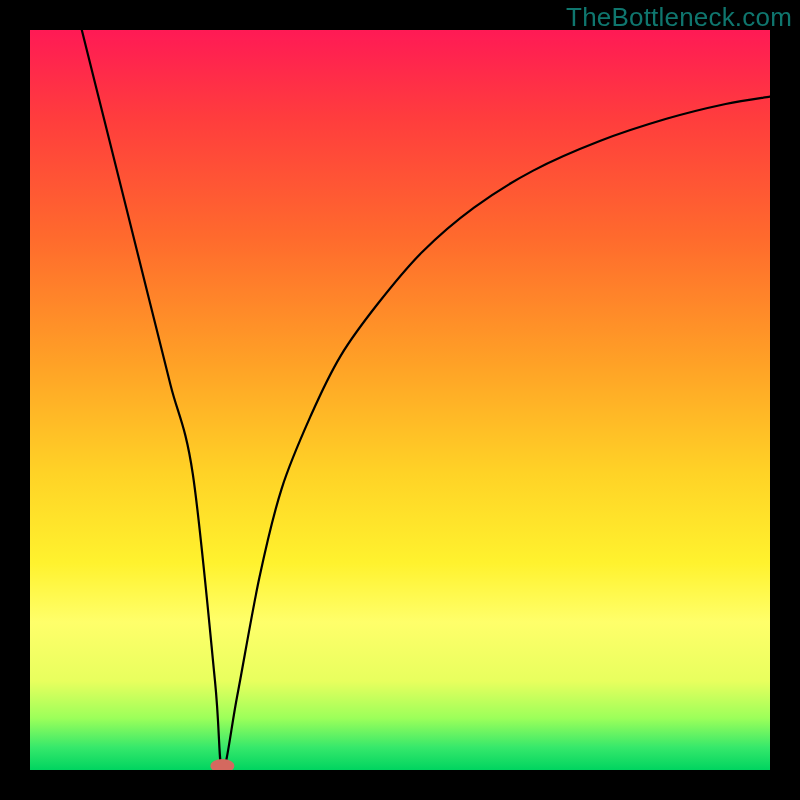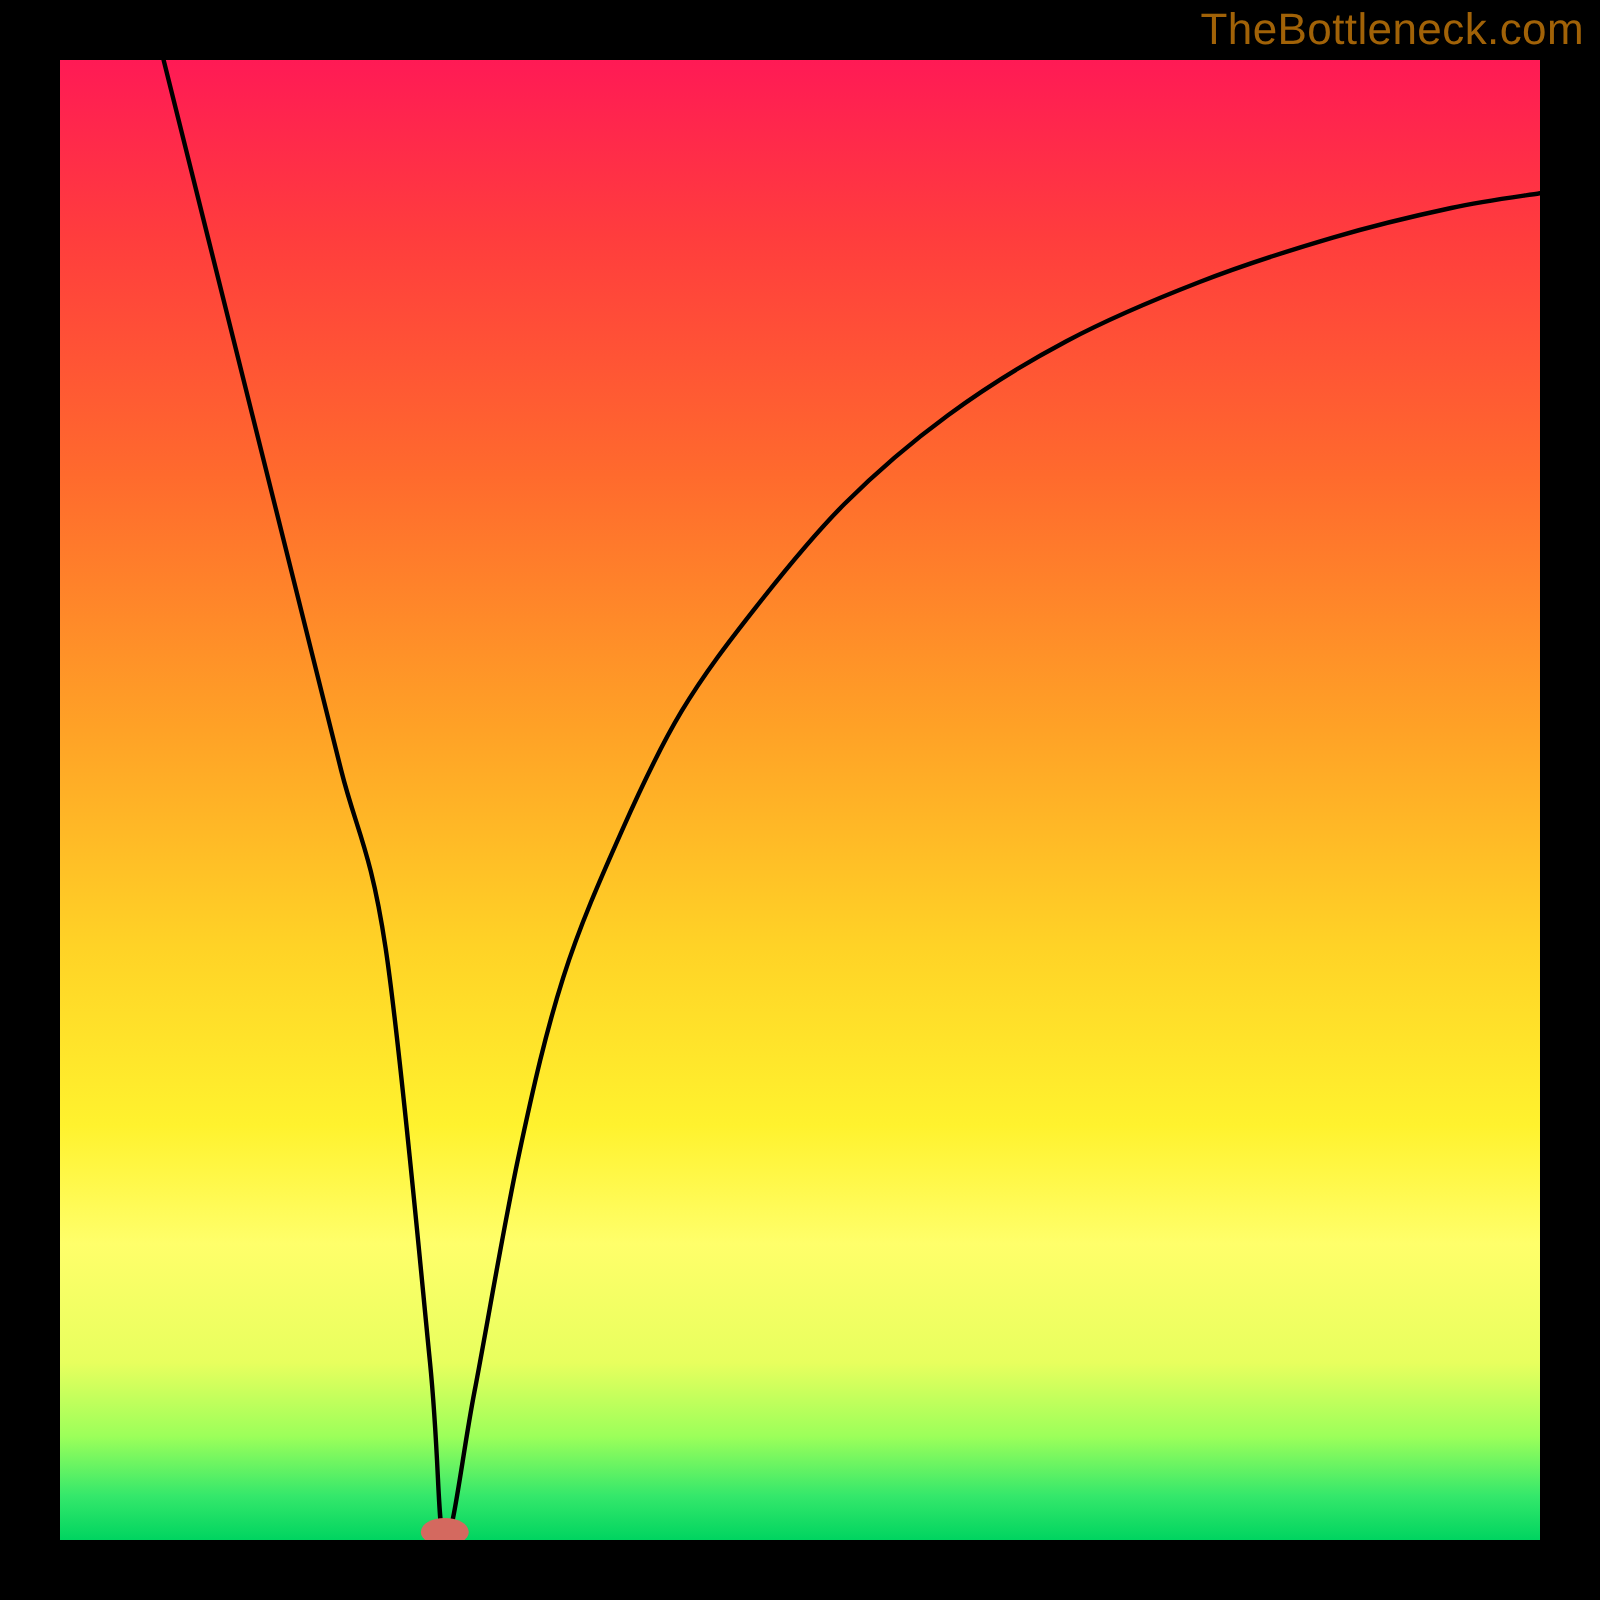--- a/index.html
+++ b/index.html
@@ -51,8 +51,8 @@
     top: 2px;
     right: 8px;
     font-family: Arial, Helvetica, sans-serif;
-    font-size: 22px;
-    color: #a16207;
+    font-size: 26px;
+    color: #0f766e;
     letter-spacing: 0.2px;
     user-select: none;
   }

